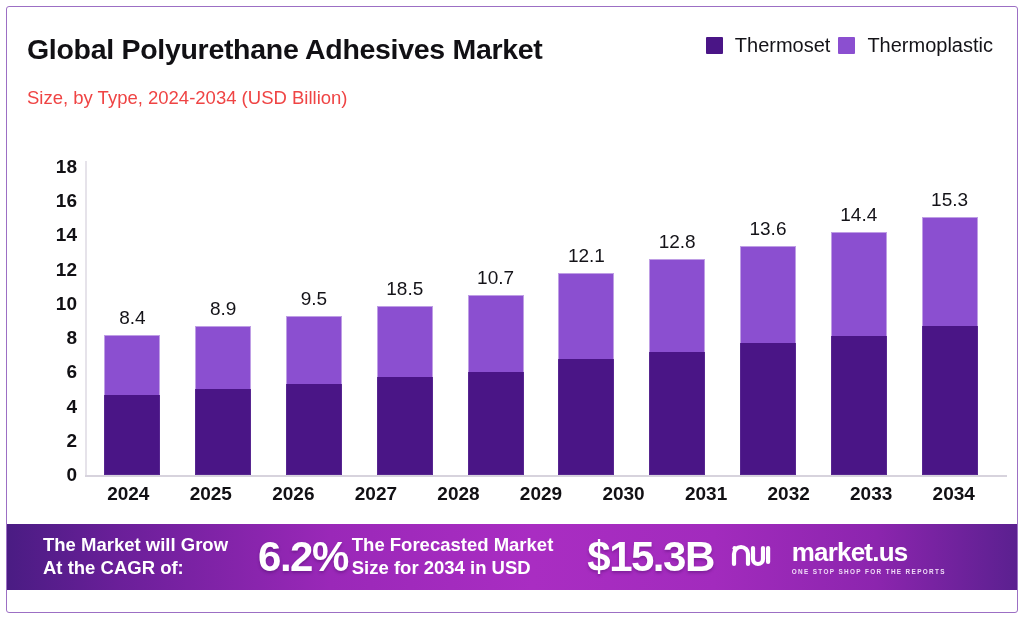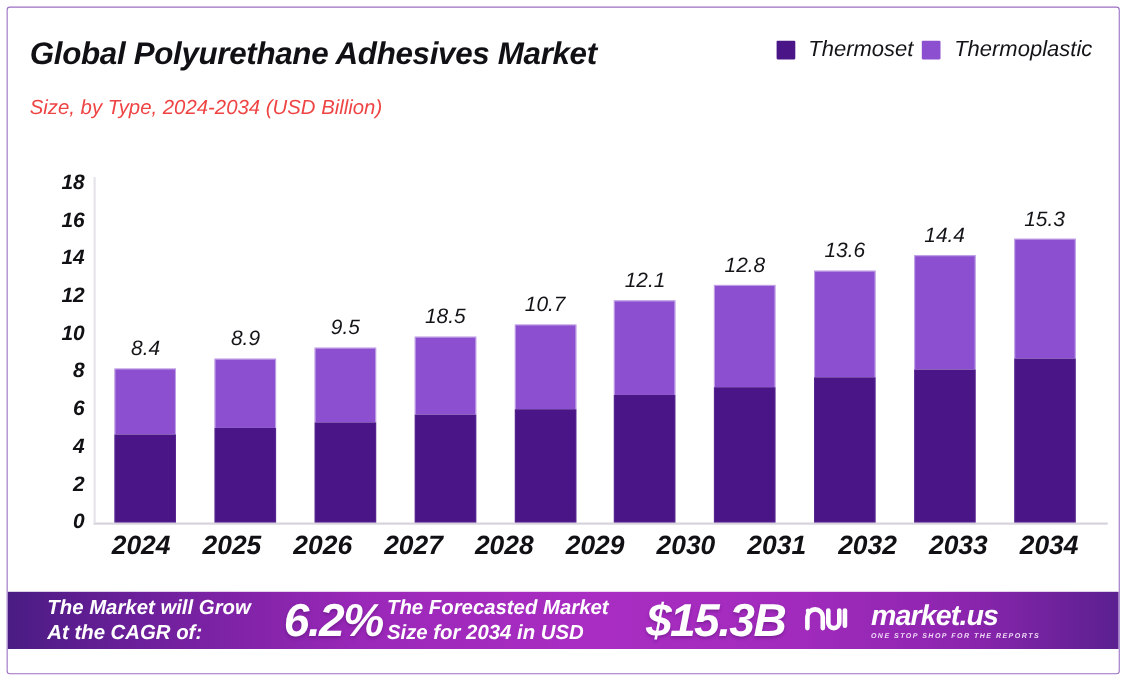--- a/index.html
+++ b/index.html
@@ -17,7 +17,6 @@
     background: #ffffff;
     box-sizing: border-box;
     overflow: hidden;
-    font-style: italic;
   }
   .card {
     position: absolute;

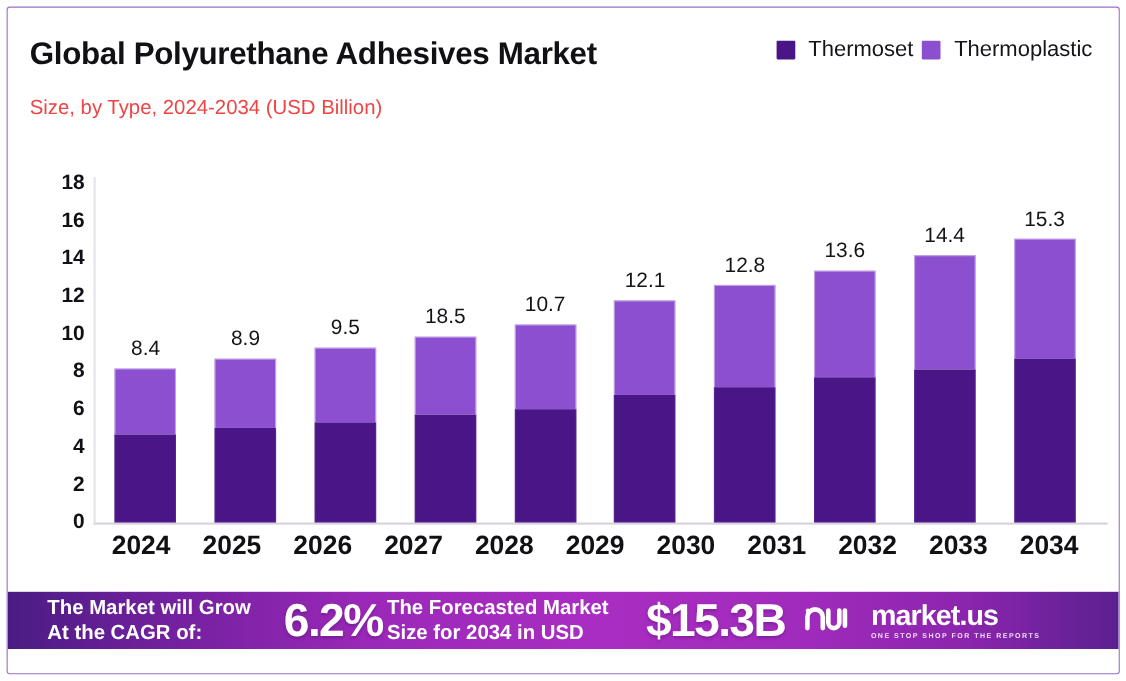--- a/index.html
+++ b/index.html
@@ -182,7 +182,7 @@
   .x-label {
     flex: 1 1 0;
     text-align: center;
-    font-size: 24px;
+    font-size: 19px;
     font-weight: bold;
     color: #111014;
     white-space: nowrap;

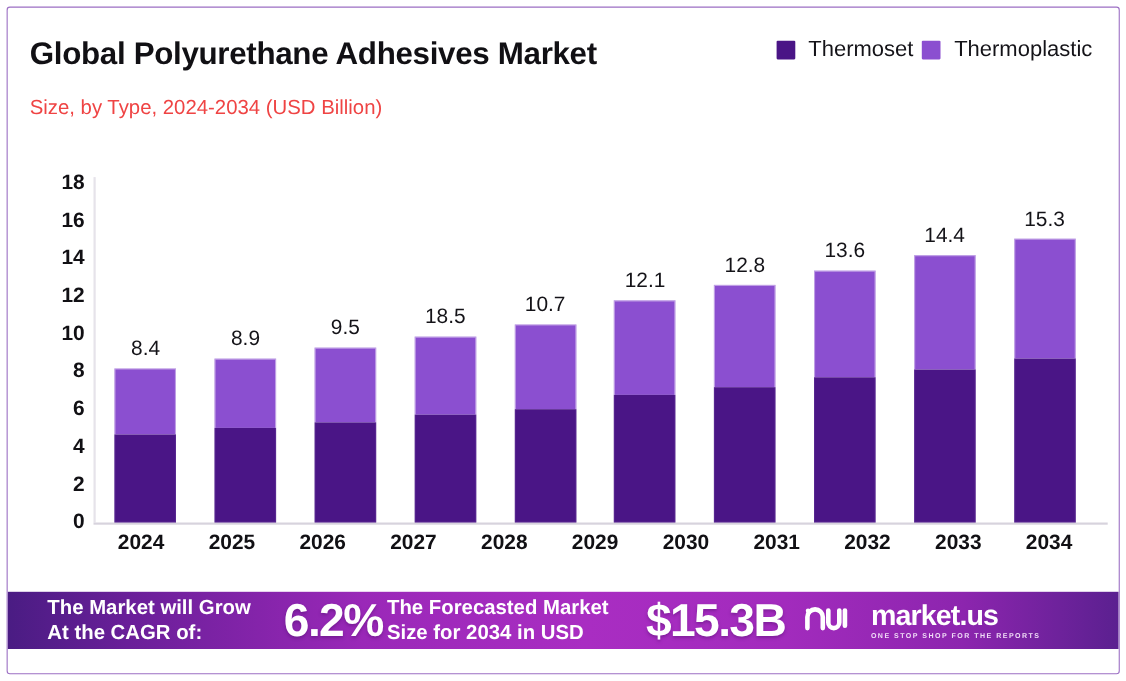--- a/index.html
+++ b/index.html
@@ -194,7 +194,7 @@
     left: 0;
     bottom: 22px;
     width: 100%;
-    height: 52px;
+    height: 66px;
     background: linear-gradient(90deg,
         #4a1c83 0%,
         #6a1f99 11%,

